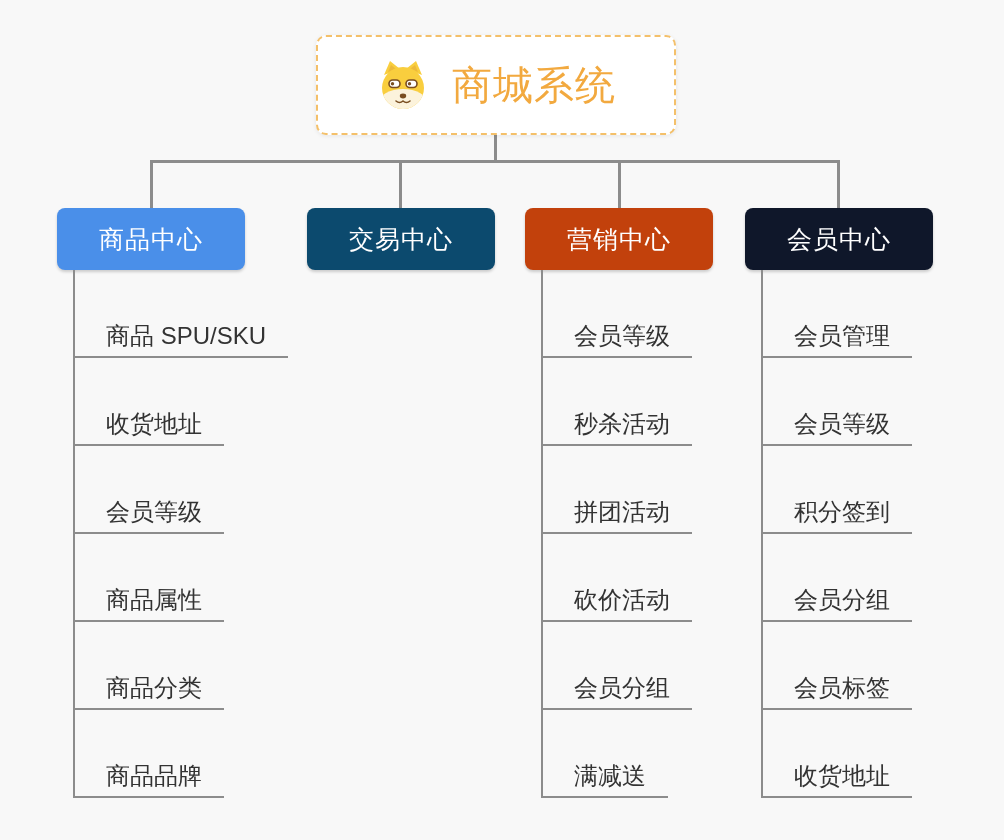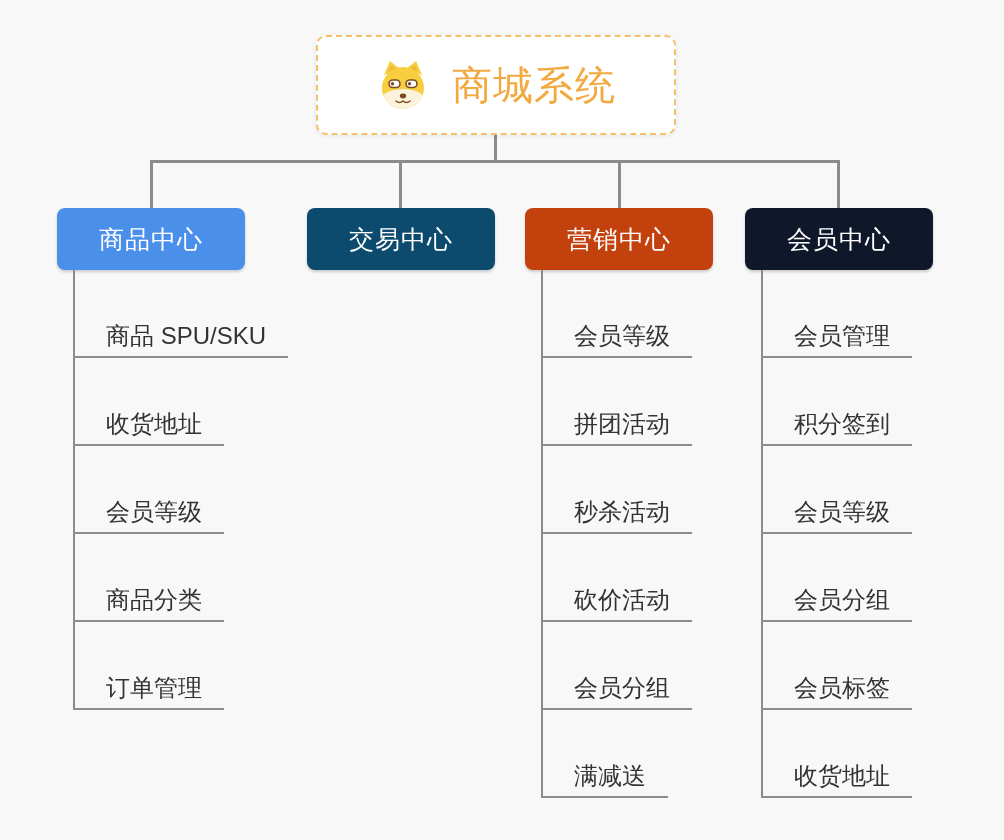--- a/index.html
+++ b/index.html
@@ -140,8 +140,8 @@
     <div class="branch-box" style="background-color: #c2410c;">营销中心</div>
     <ul class="children">
       <li>会员等级</li>
+      <li>秒杀活动</li>
       <li>拼团活动</li>
-      <li>秒杀活动</li>
       <li>砍价活动</li>
       <li>会员分组</li>
       <li>满减送</li>

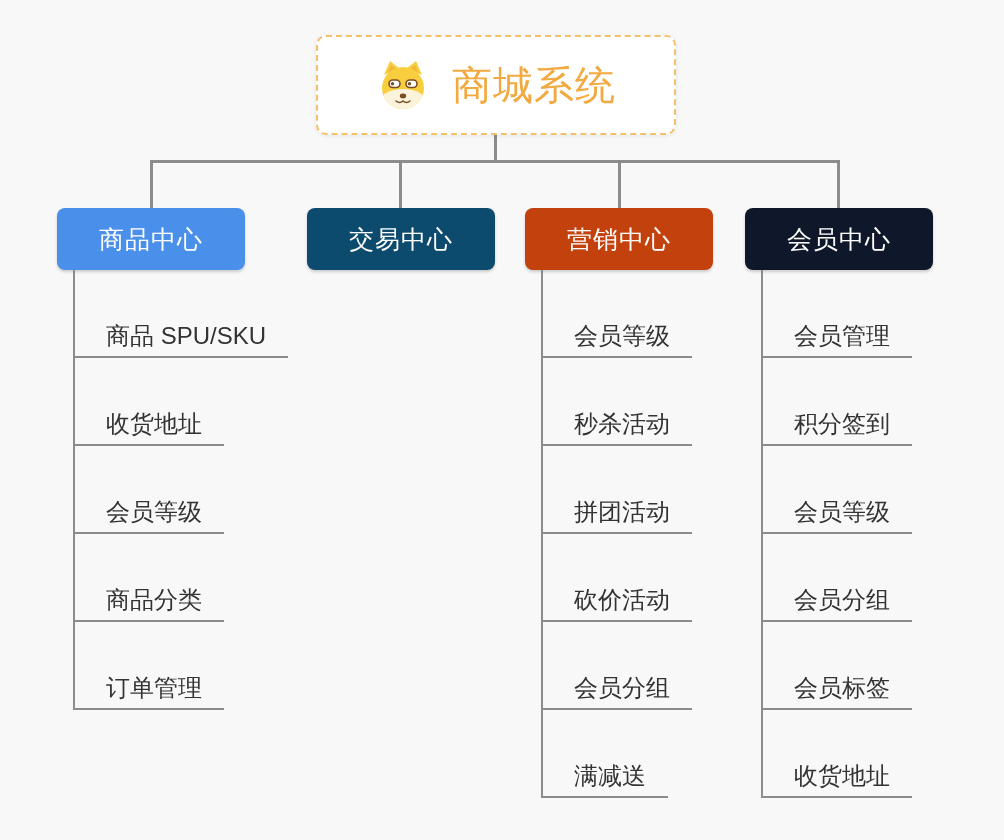--- a/index.html
+++ b/index.html
@@ -152,8 +152,8 @@
     <div class="branch-box" style="background-color: #0f172a;">会员中心</div>
     <ul class="children">
       <li>会员管理</li>
+      <li>会员等级</li>
       <li>积分签到</li>
-      <li>会员等级</li>
       <li>会员分组</li>
       <li>会员标签</li>
       <li>收货地址</li>

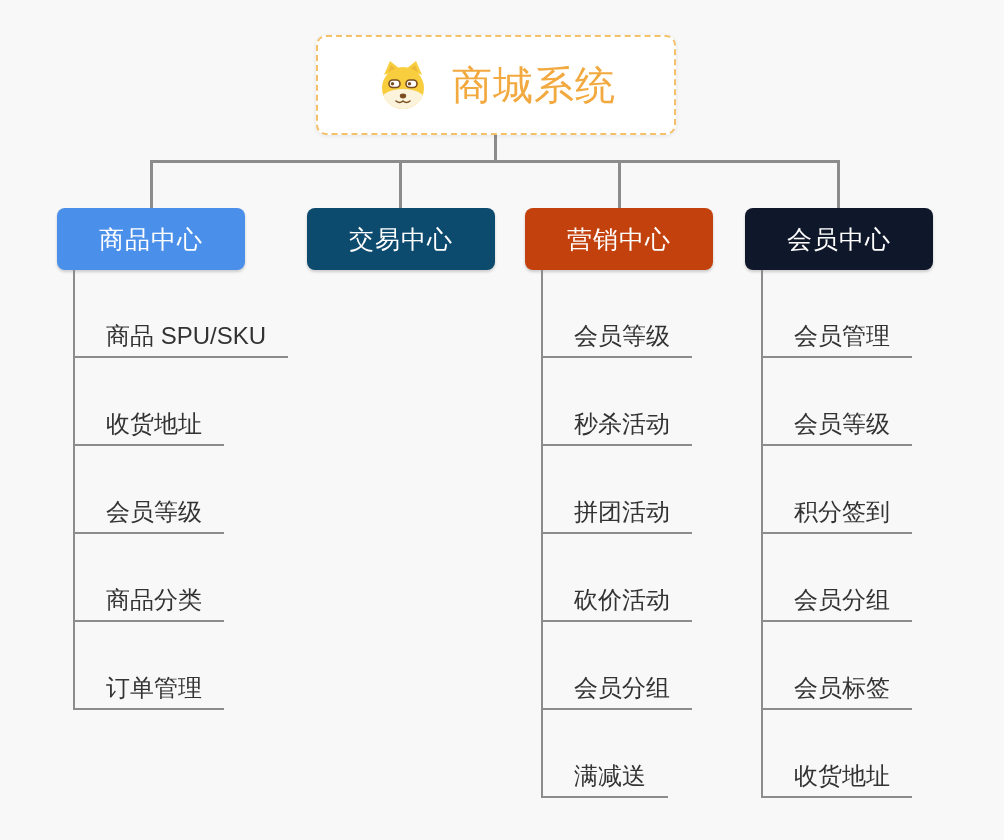--- a/index.html
+++ b/index.html
@@ -127,6 +127,7 @@
       <li>商品 SPU/SKU</li>
       <li>收货地址</li>
       <li>会员等级</li>
+      <li>商品属性</li>
       <li>商品分类</li>
       <li>订单管理</li>
     </ul>

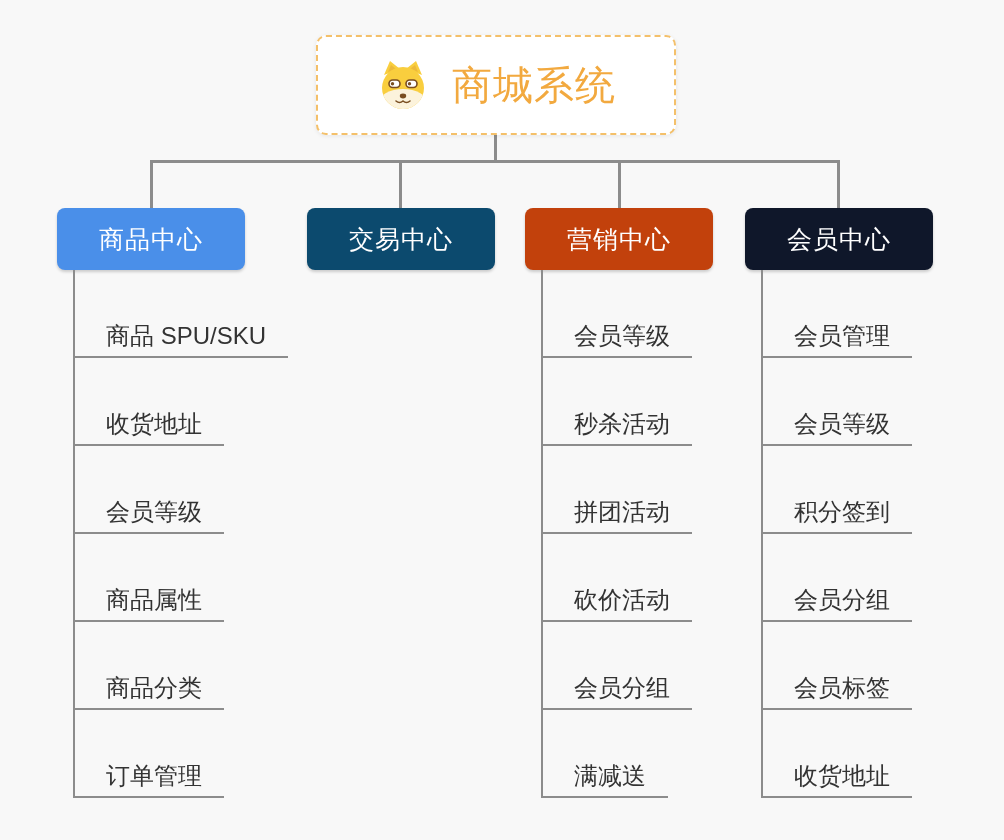--- a/index.html
+++ b/index.html
@@ -129,7 +129,7 @@
       <li>会员等级</li>
       <li>商品属性</li>
       <li>商品分类</li>
-      <li>订单管理</li>
+      <li>商品品牌</li>
     </ul>
   </div>
 

